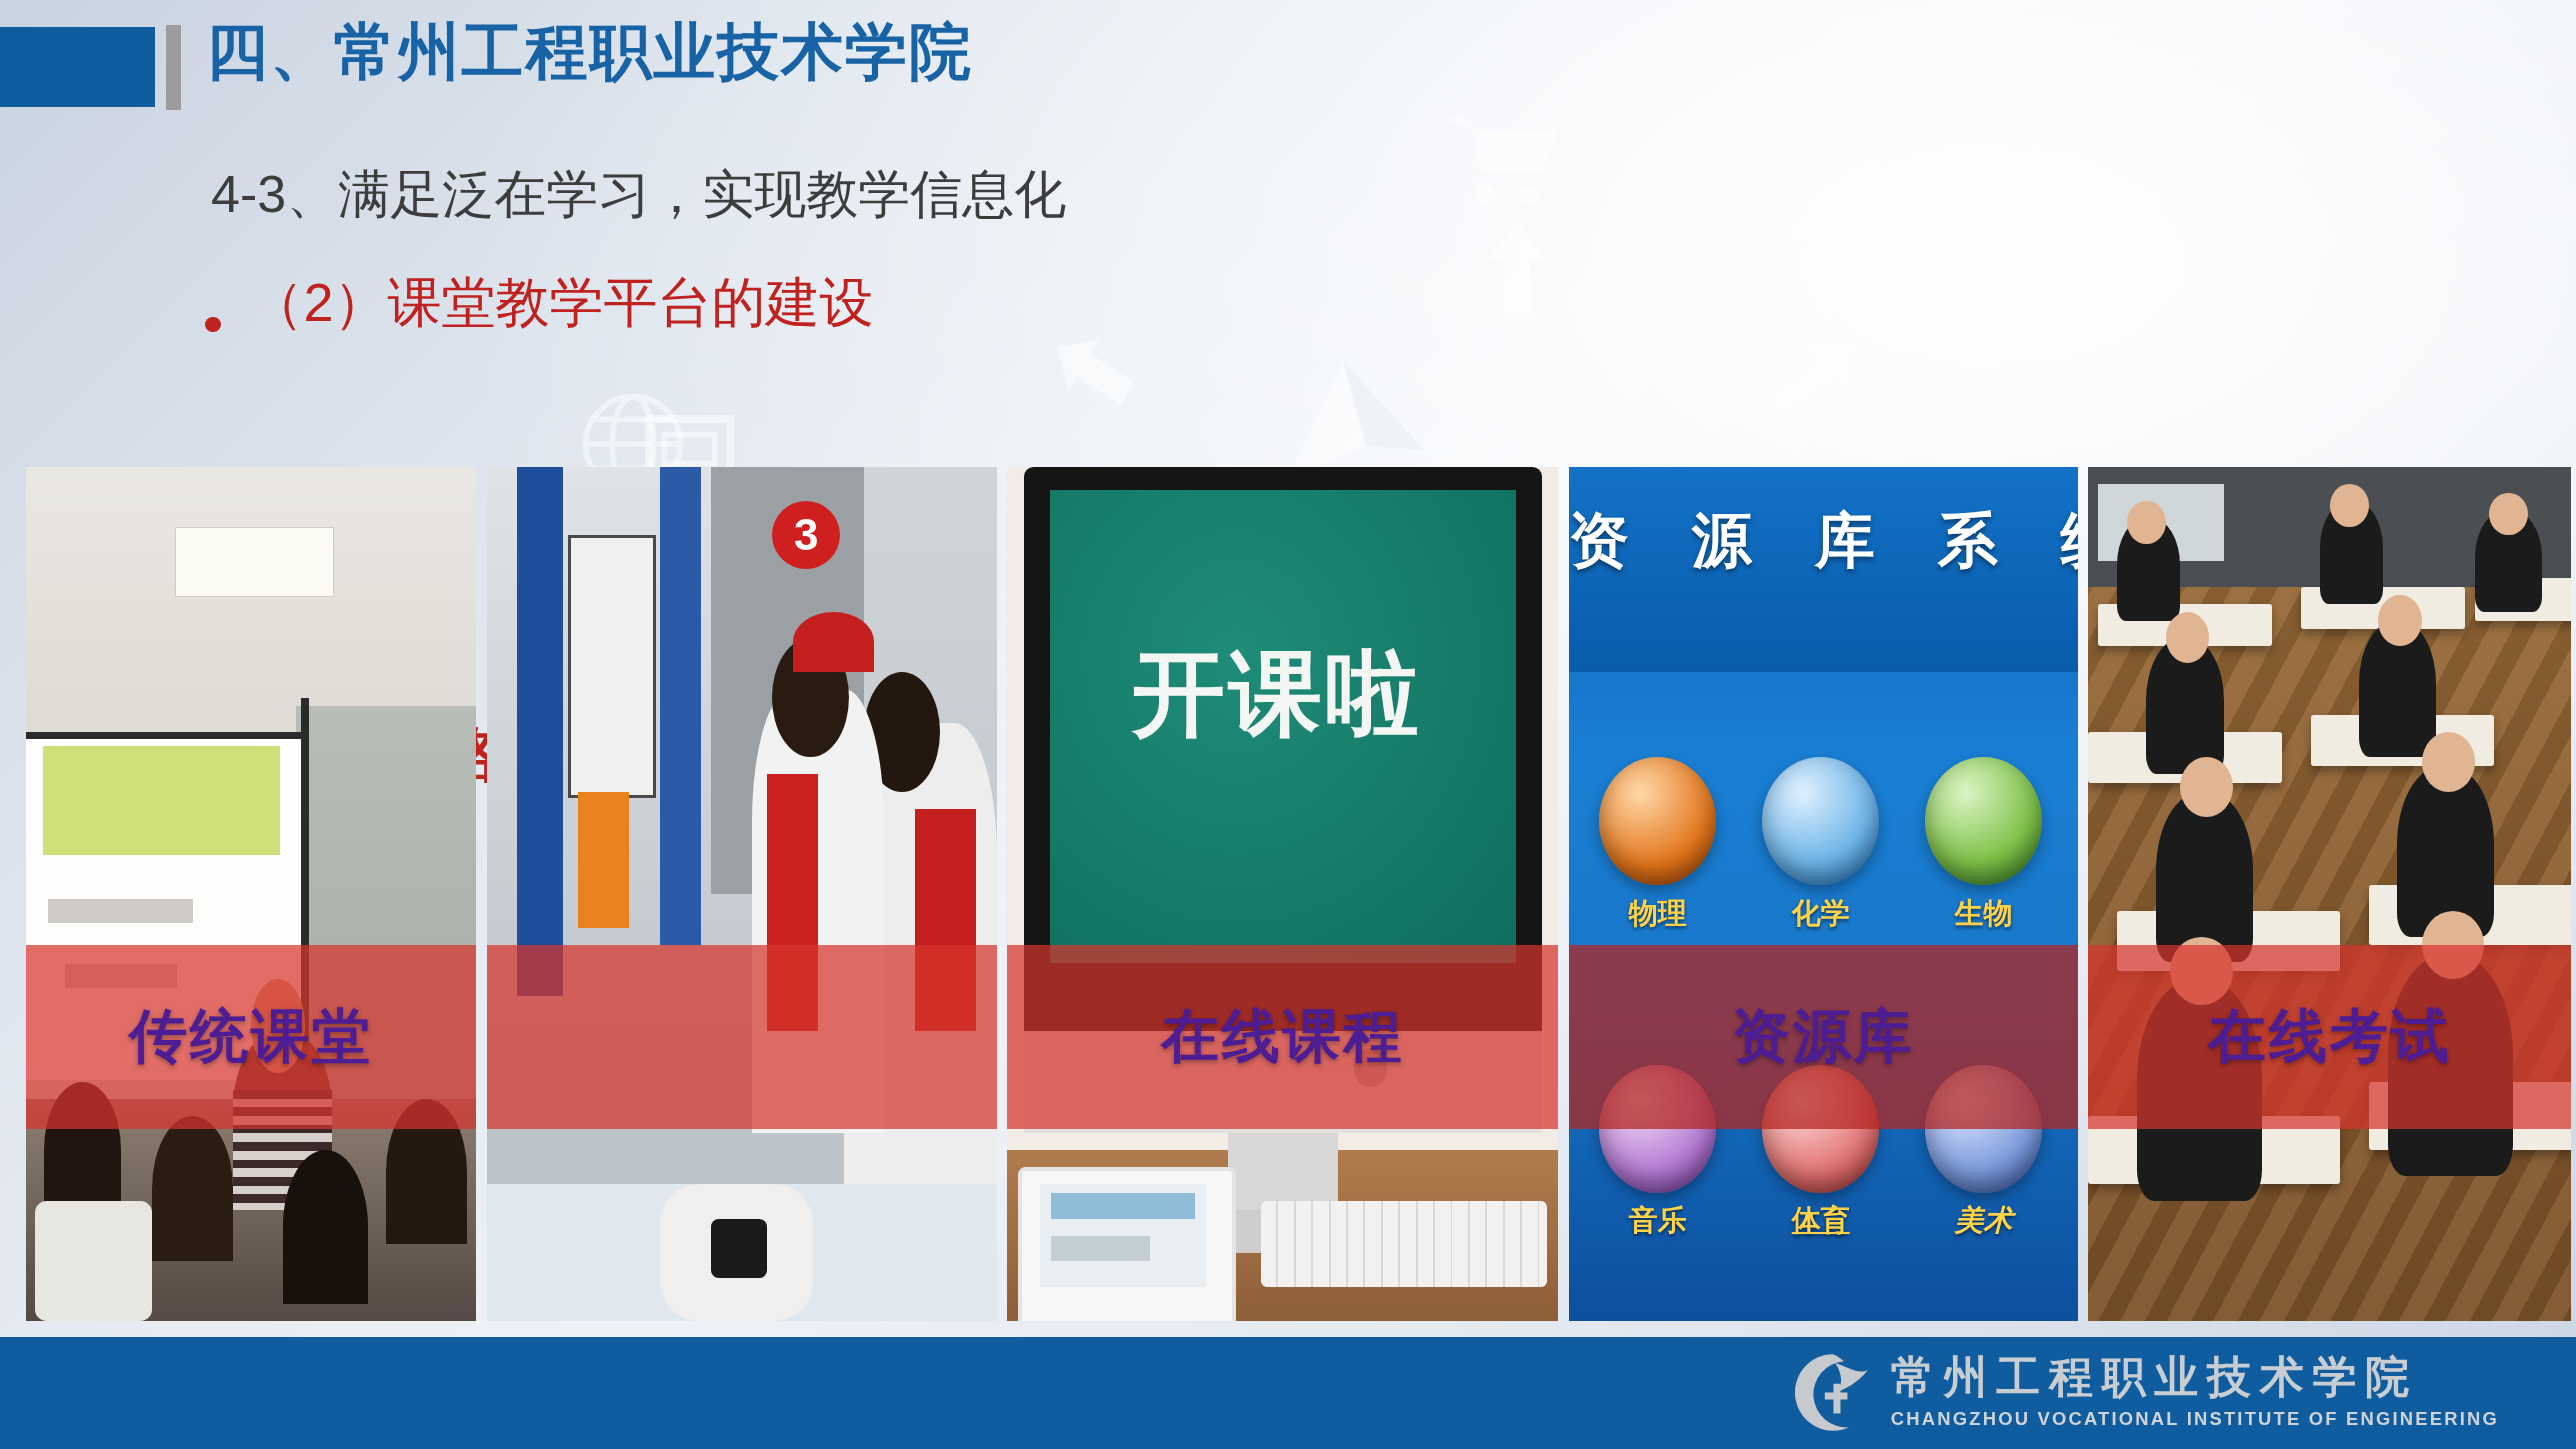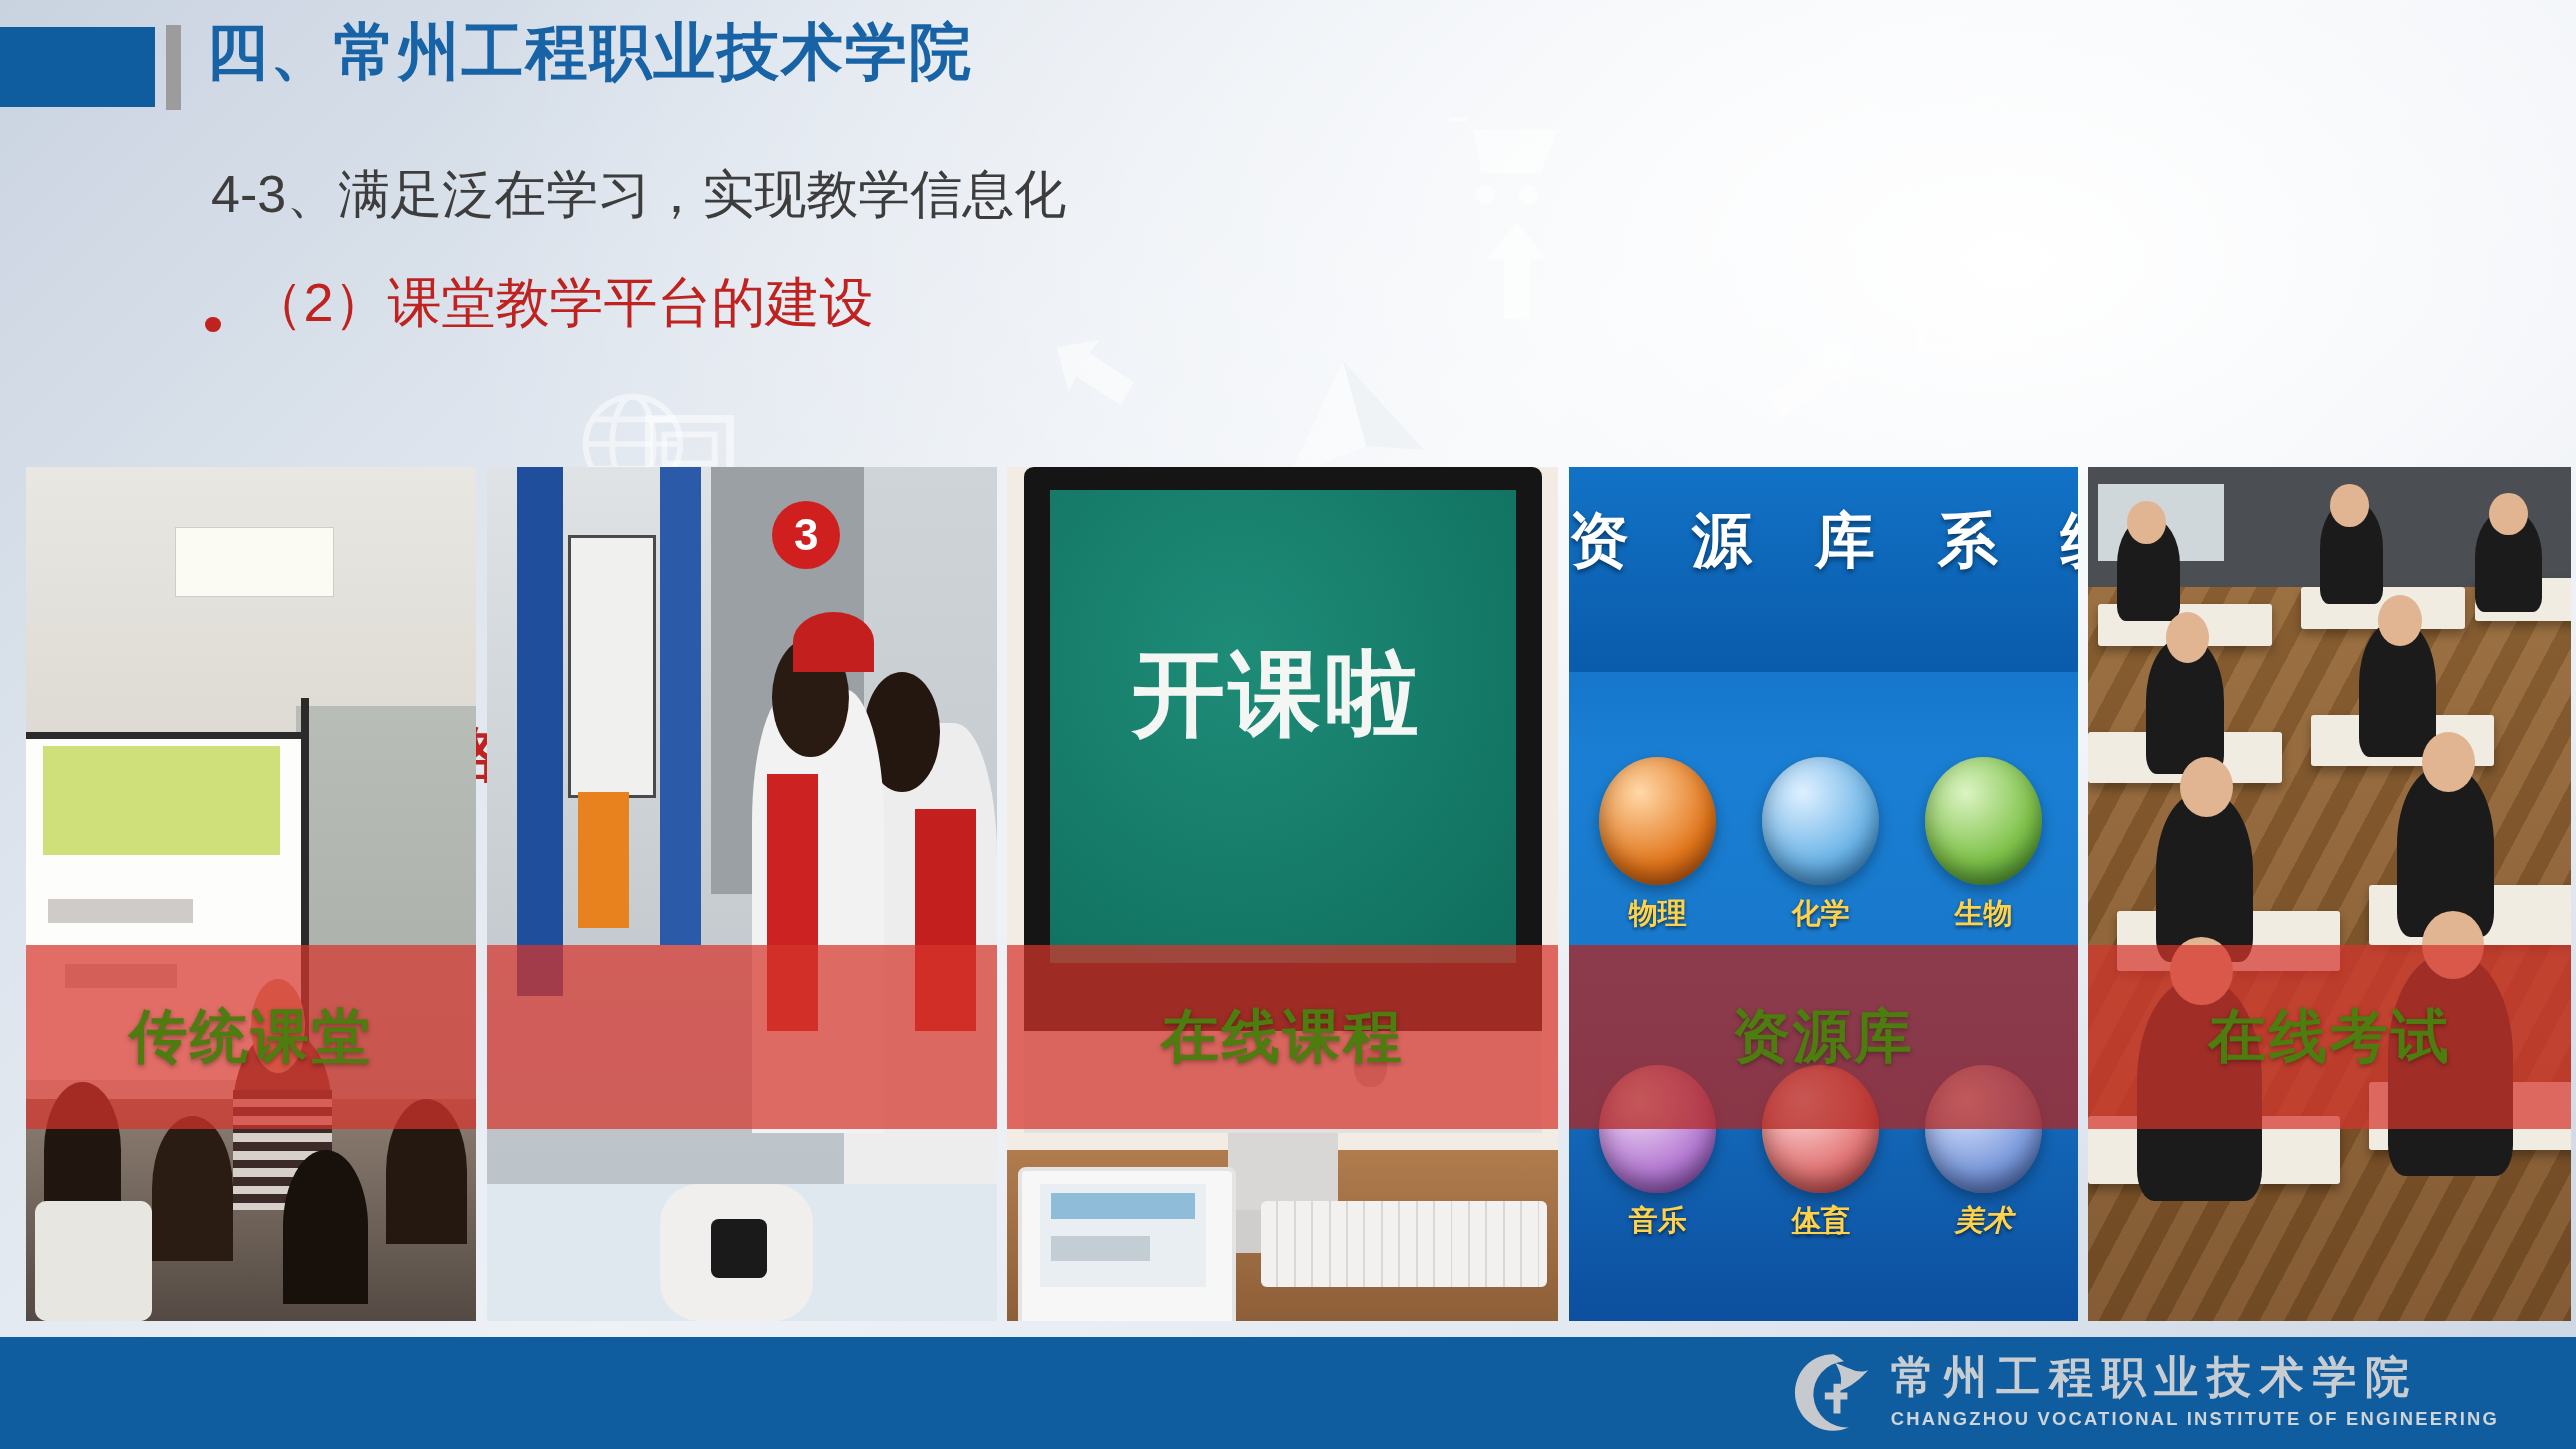--- a/index.html
+++ b/index.html
@@ -80,7 +80,7 @@
   .cap-text{
     position:absolute;left:0;right:0;top:507px;height:126px;
     display:flex;align-items:center;justify-content:center;
-    color:#4d7c0f;font-size:58px;font-weight:bold;letter-spacing:2.9px;
+    color:#4c1d95;font-size:58px;font-weight:bold;letter-spacing:2.9px;
     text-shadow:0 1.9px 4.8px rgba(0,0,0,.35);z-index:7;white-space:nowrap;
   }
 

